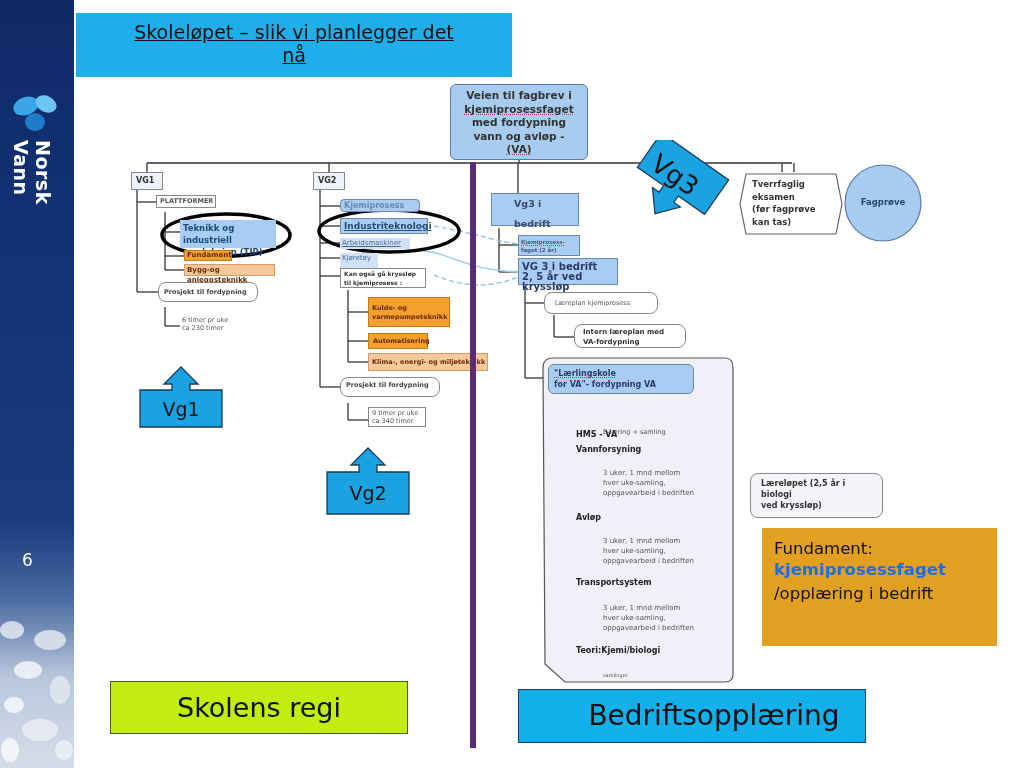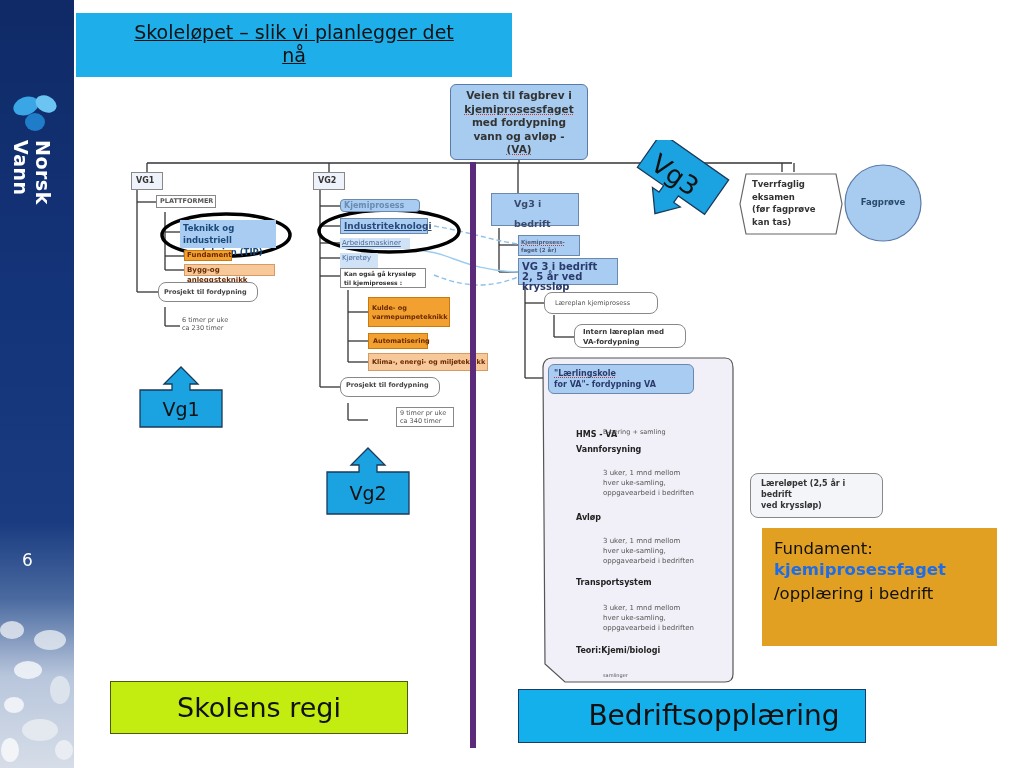--- a/index.html
+++ b/index.html
@@ -196,7 +196,7 @@
 <div class="abs node boxorange small" style="left:368px;top:333px;width:60px;height:16px;font-size:6.5px;line-height:14px;padding-left:4px;">Automatisering</div>
 <div class="abs node boxpeach small" style="left:368px;top:353px;width:120px;height:18px;font-size:6.5px;line-height:16px;padding-left:3px;">Klima-, energi- og miljøteknikk</div>
 <div class="abs node boxw small" style="left:340px;top:377px;width:100px;height:20px;border-radius:8px;font-size:6.5px;line-height:14px;padding-left:5px;color:#444;">Prosjekt til fordypning</div>
-<div class="abs tiny boxw" style="left:368px;top:407px;width:58px;height:20px;padding:1px 3px;margin-left:28px;">
+<div class="abs tiny boxw" style="left:368px;top:407px;width:58px;height:20px;padding:1px 3px;">
   <div>9 timer pr uke</div>
   <div>ca 340 timer</div>
 </div>

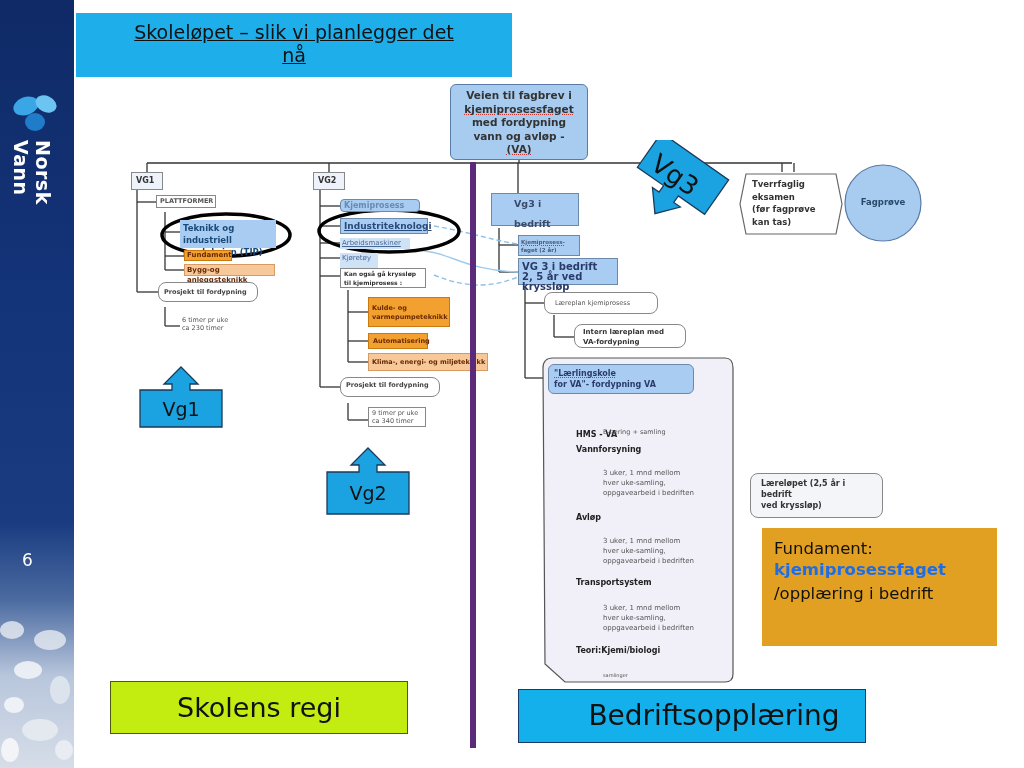--- a/index.html
+++ b/index.html
@@ -257,7 +257,7 @@
 
 <div class="abs node boxw" style="left:750px;top:473px;width:133px;height:45px;border-radius:8px;background:#f4f5f9;font-size:8px;line-height:11px;padding:4px 10px;color:#333;">
   <div>Læreløpet (2,5 år i</div>
-  <div>bedrift</div>
+  <div>biologi</div>
   <div>ved kryssløp)</div>
 </div>
 

